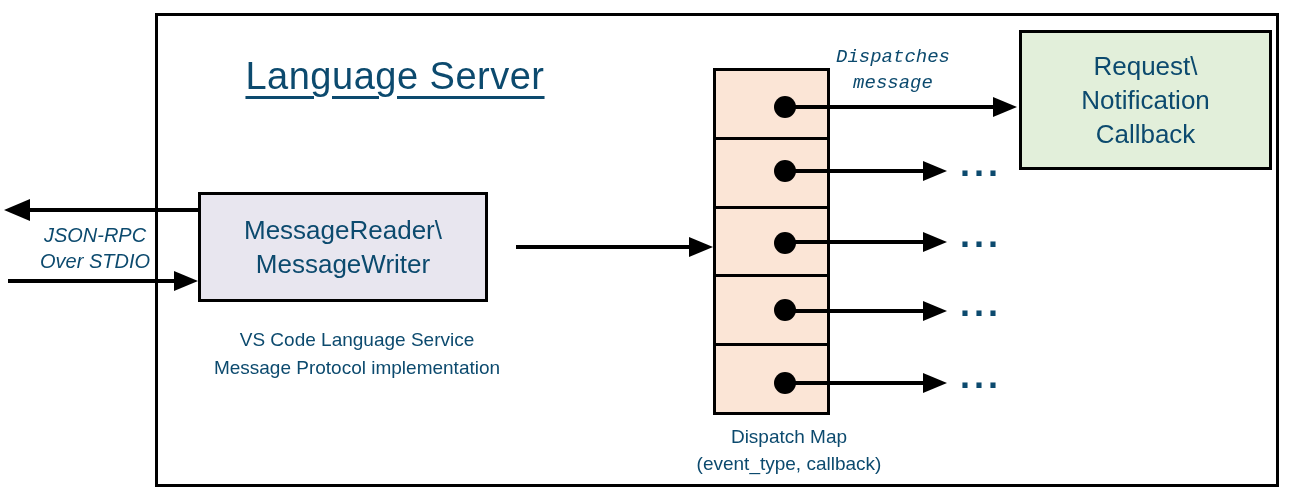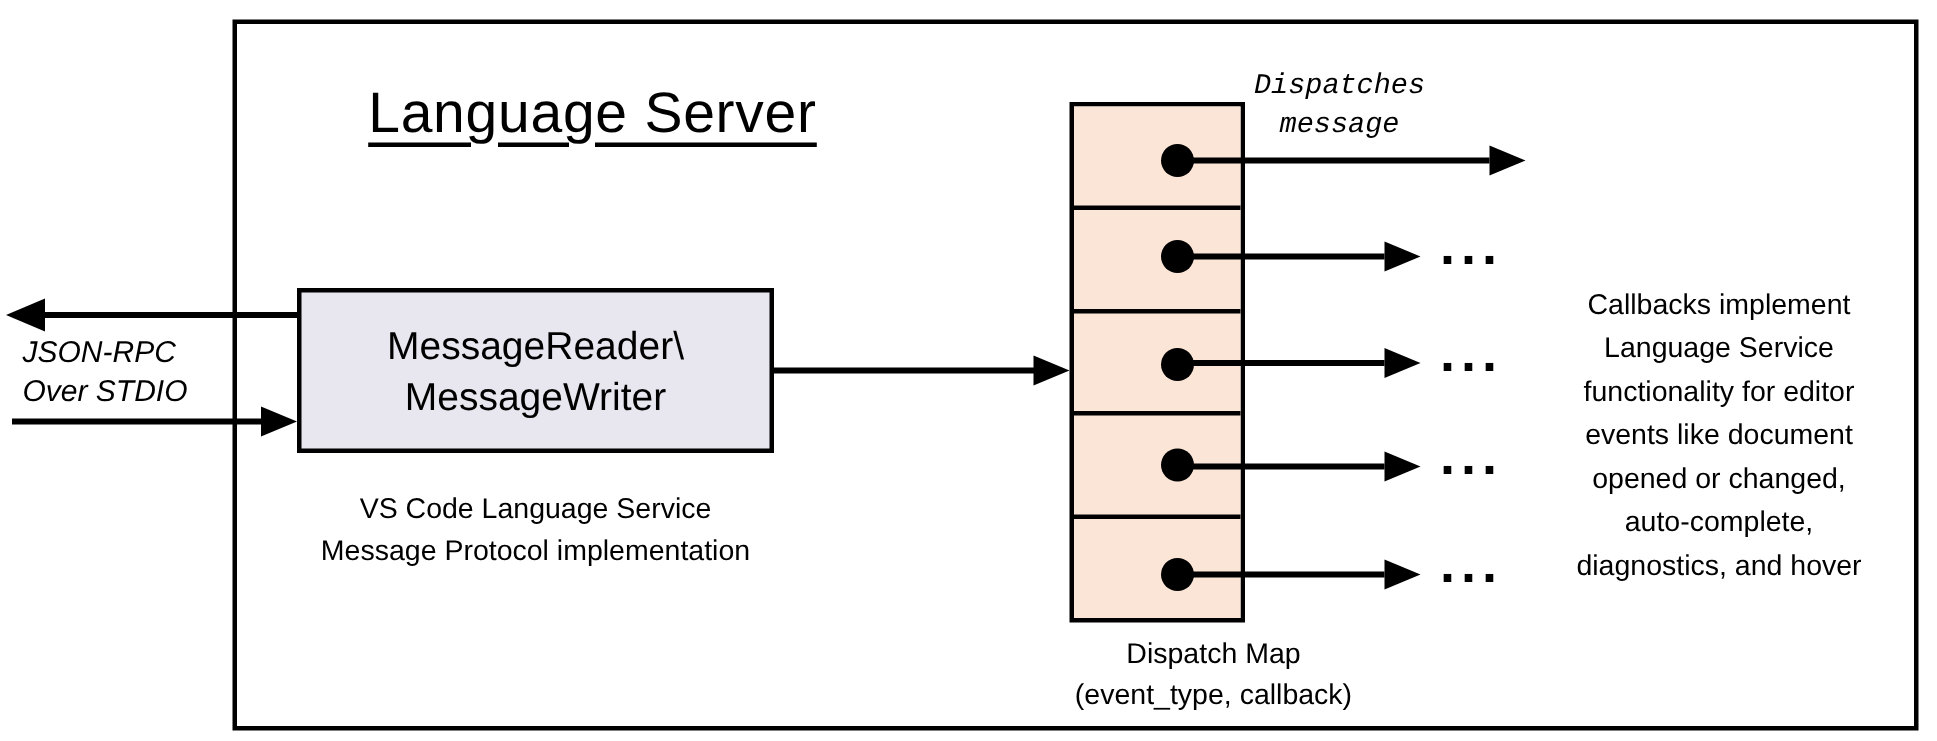--- a/index.html
+++ b/index.html
@@ -6,7 +6,7 @@
   *{box-sizing:border-box;}
   .canvas{
     position:relative;width:1291px;height:494px;background:#fff;
-    font-family:"Liberation Sans",sans-serif;color:#000000;overflow:hidden;
+    font-family:"Liberation Sans",sans-serif;color:#0c4a6e;overflow:hidden;
   }
   .ml{white-space:pre-line;}
   .outer-box{

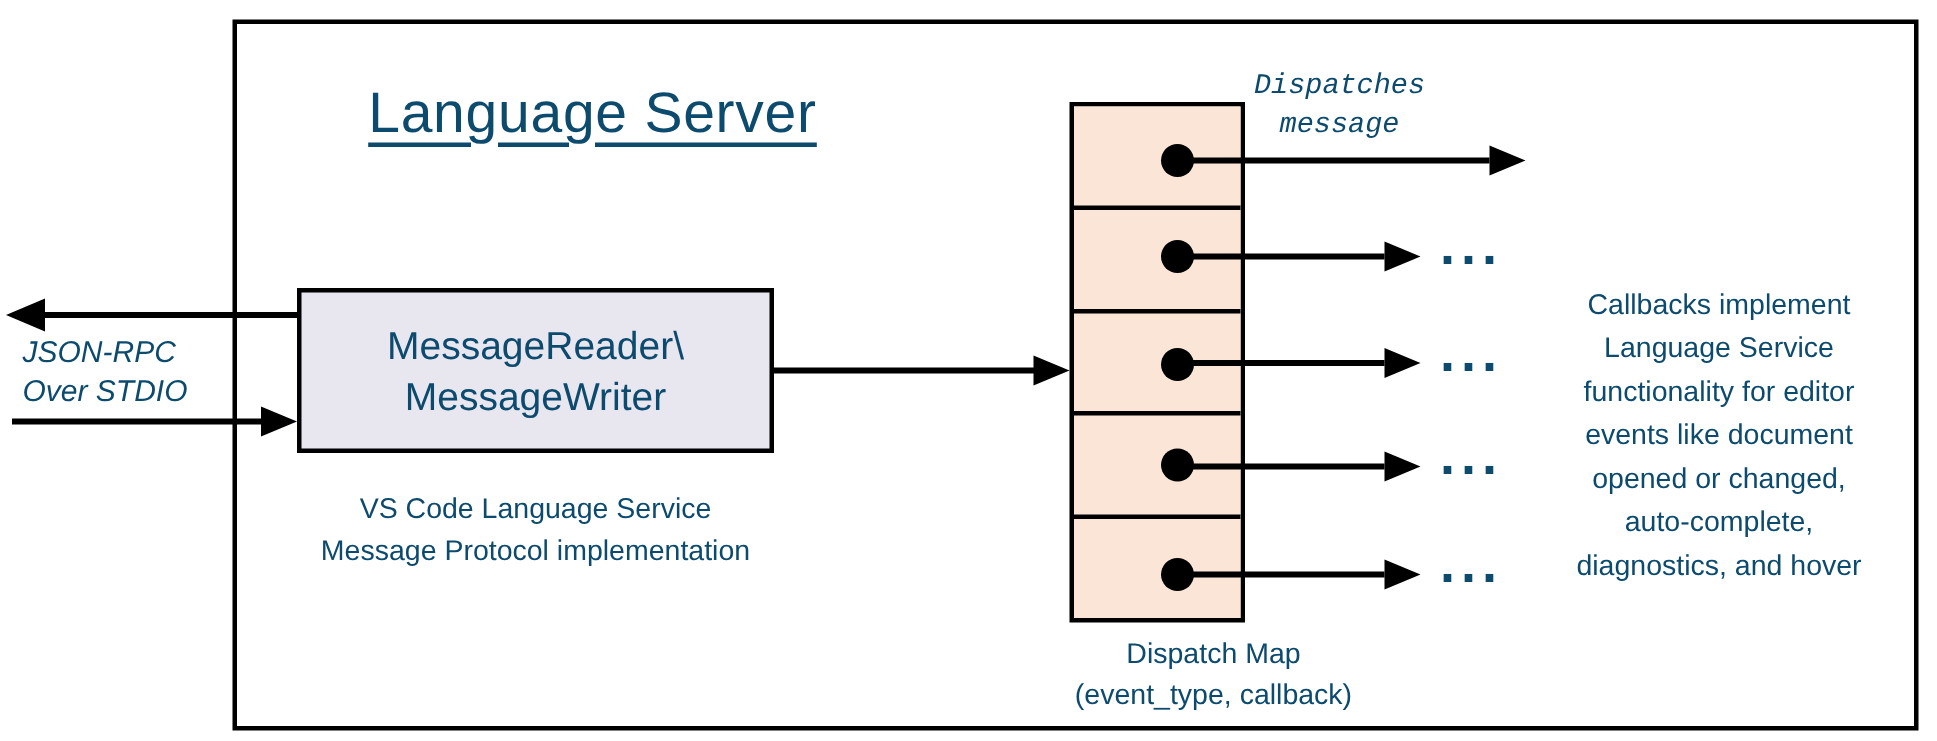--- a/index.html
+++ b/index.html
@@ -179,6 +179,9 @@
   <div class="dispatch-label ml">Dispatches
 message</div>
 
+  <div class="callback-box ml">Request\
+Notification
+Callback</div>
   <div class="callback-note ml">Callbacks implement
 Language Service
 functionality for editor

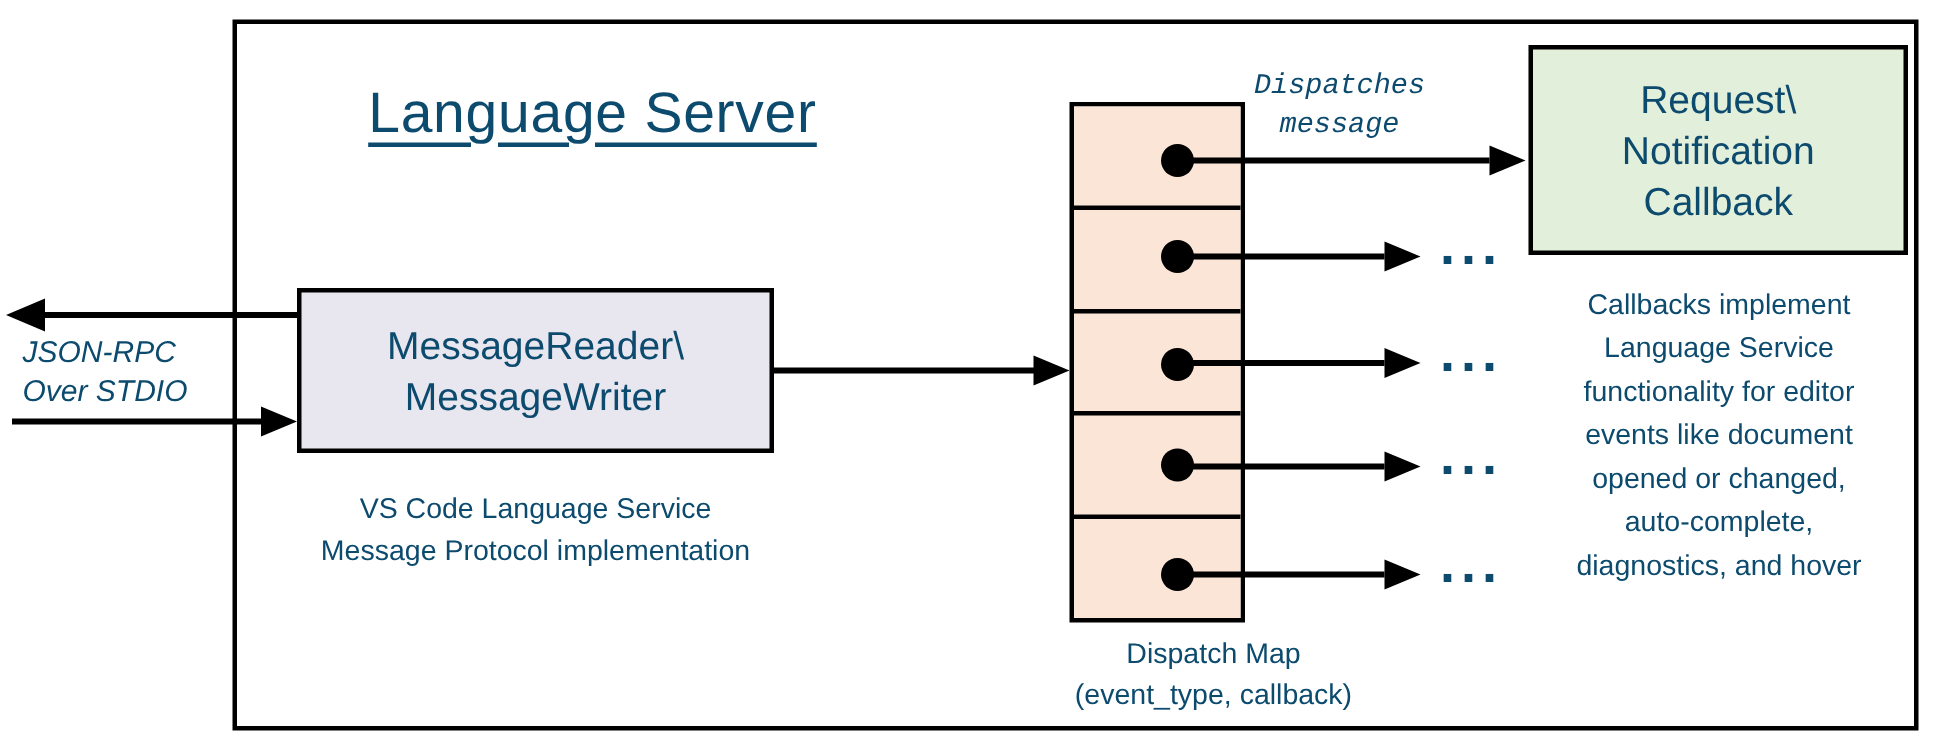--- a/index.html
+++ b/index.html
@@ -182,13 +182,6 @@
   <div class="callback-box ml">Request\
 Notification
 Callback</div>
-  <div class="callback-note ml">Callbacks implement
-Language Service
-functionality for editor
-events like document
-opened or changed,
-auto-complete,
-diagnostics, and hover</div>
 
 </div>
 

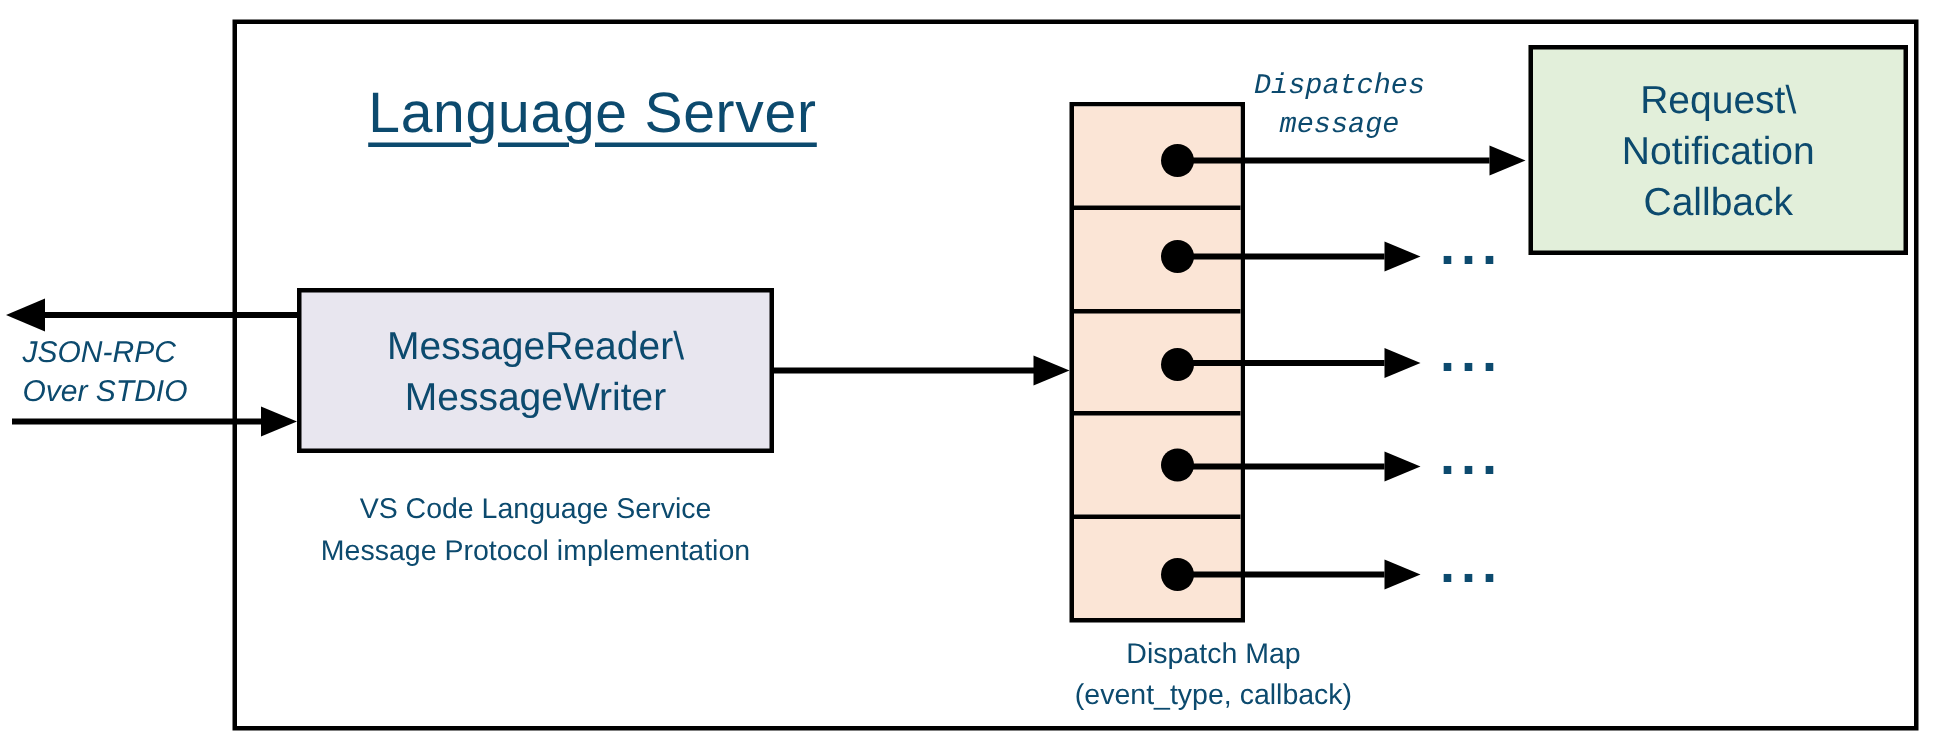--- a/index.html
+++ b/index.html
@@ -33,7 +33,7 @@
   .stdio-in-line{left:8px;top:279px;width:168px;}
   .stdio-in-head{left:174px;top:271px;}
   .io-label{
-    position:absolute;left:15px;top:222px;width:160px;text-align:left;
+    position:absolute;left:15px;top:222px;width:160px;text-align:center;
     font-style:italic;font-size:20px;line-height:26px;
   }
 

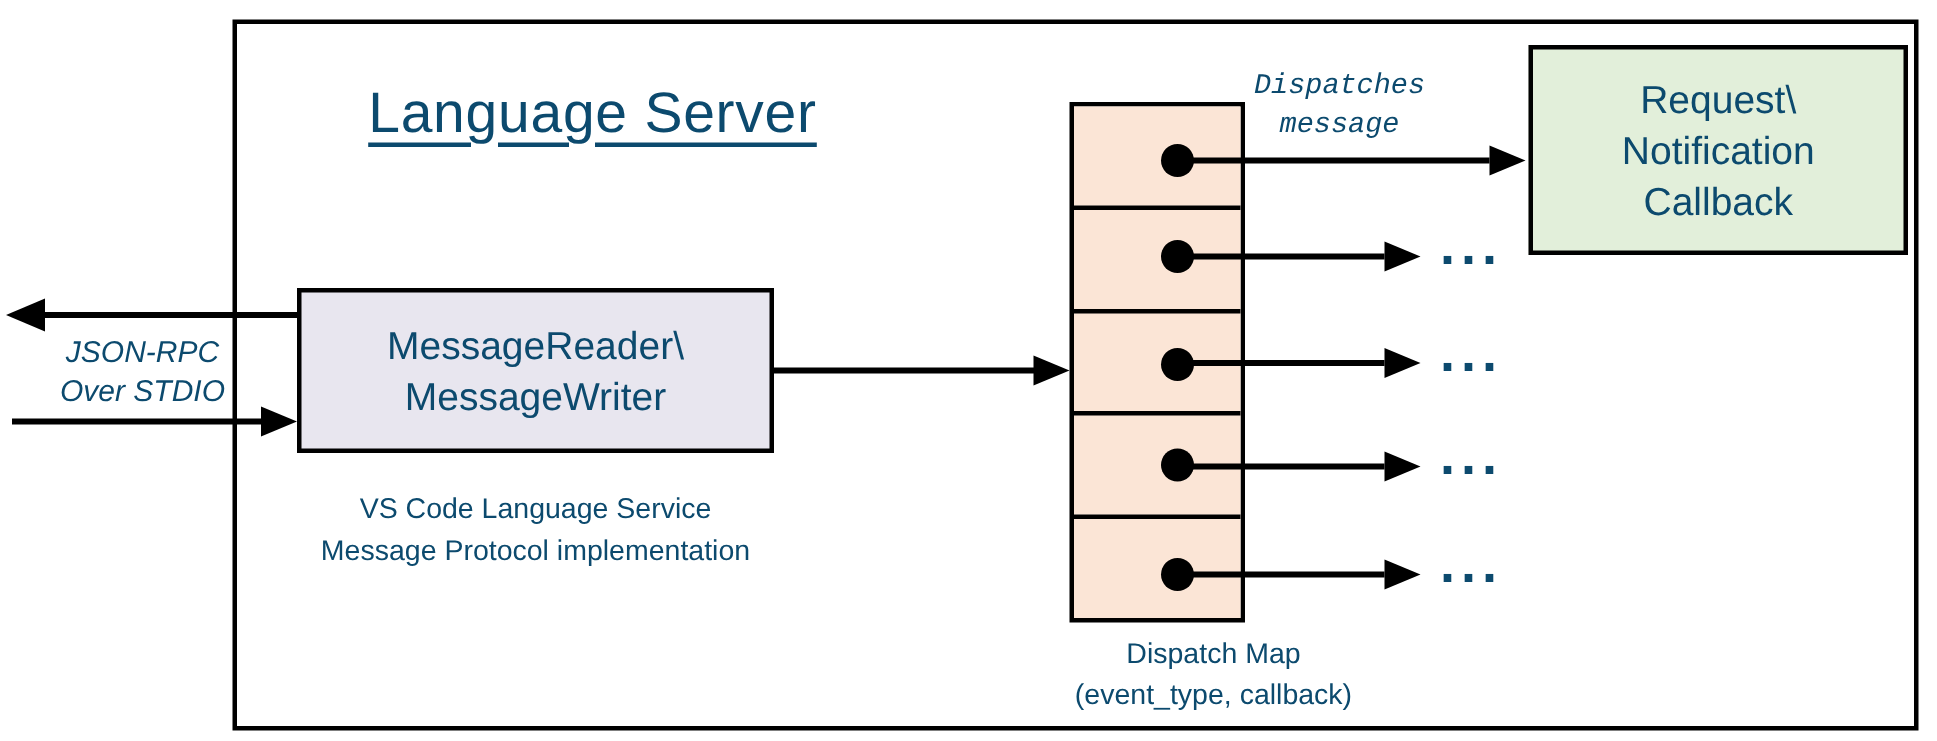--- a/index.html
+++ b/index.html
@@ -39,7 +39,7 @@
 
   
   .reader-box{
-    position:absolute;left:198px;top:192px;width:318px;height:110px;
+    position:absolute;left:198px;top:192px;width:290px;height:110px;
     background:var(--reader_fill,#e8e6ef);border:3px solid #000;
     display:flex;align-items:center;justify-content:center;text-align:center;
     font-size:26px;line-height:34px;

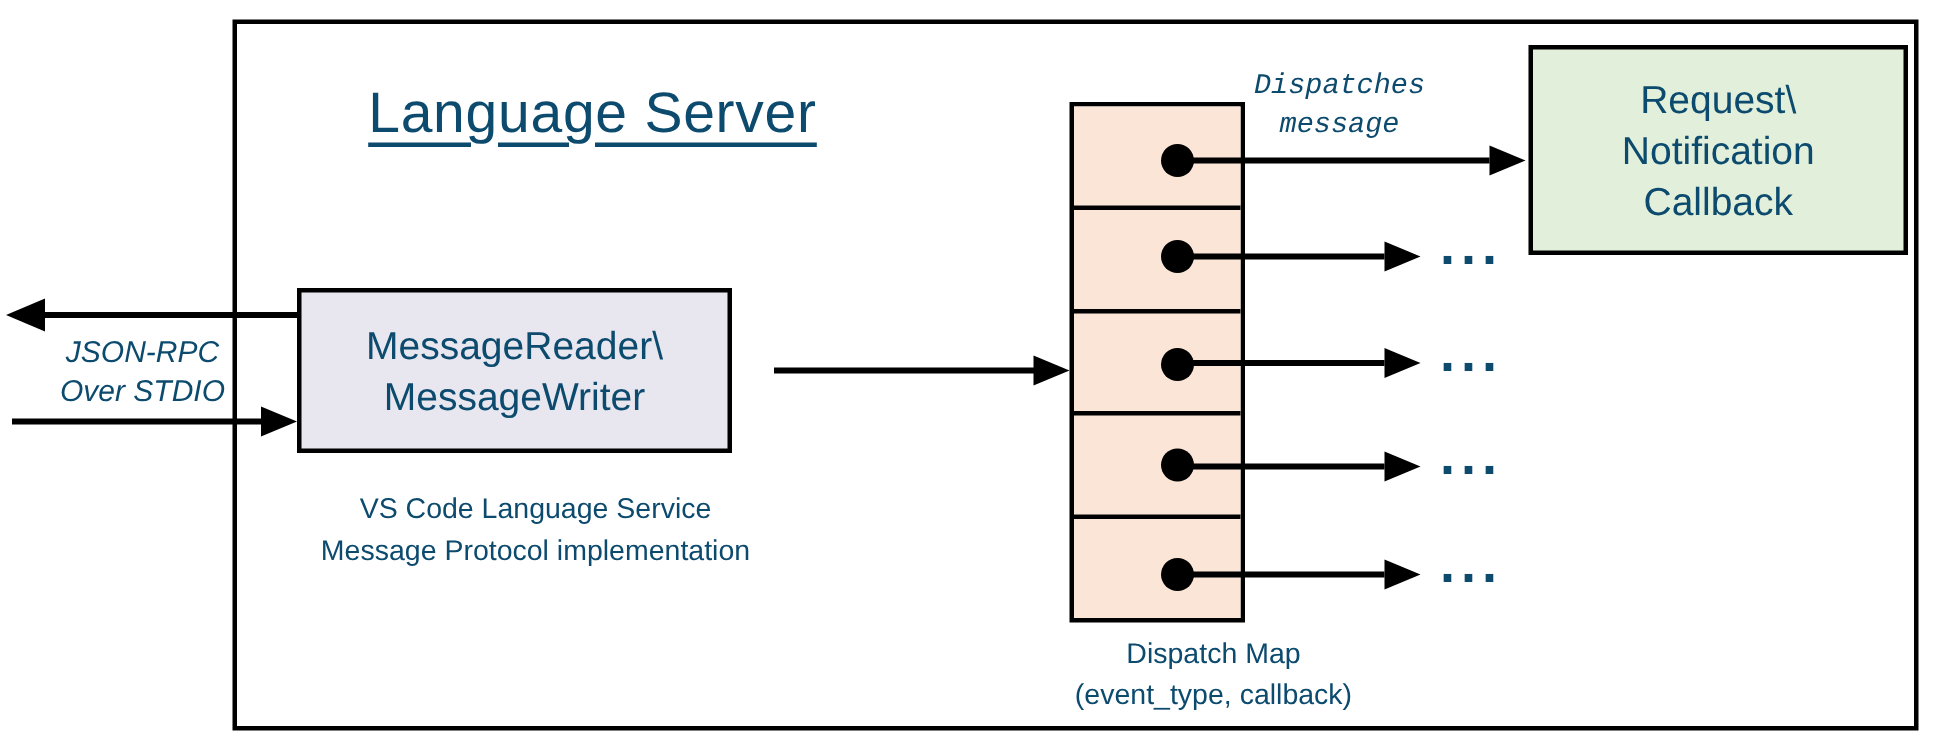--- a/index.html
+++ b/index.html
@@ -67,7 +67,7 @@
   .dot{position:absolute;width:22px;height:22px;border-radius:50%;background:#000;left:774px;}
   .dot1{top:96px;}.dot2{top:160px;}.dot3{top:232px;}.dot4{top:299px;}.dot5{top:372px;}
   .map-caption{
-    position:absolute;left:684px;top:423px;width:250px;text-align:center;
+    position:absolute;left:664px;top:423px;width:250px;text-align:center;
     font-size:19px;line-height:27px;
   }
 

